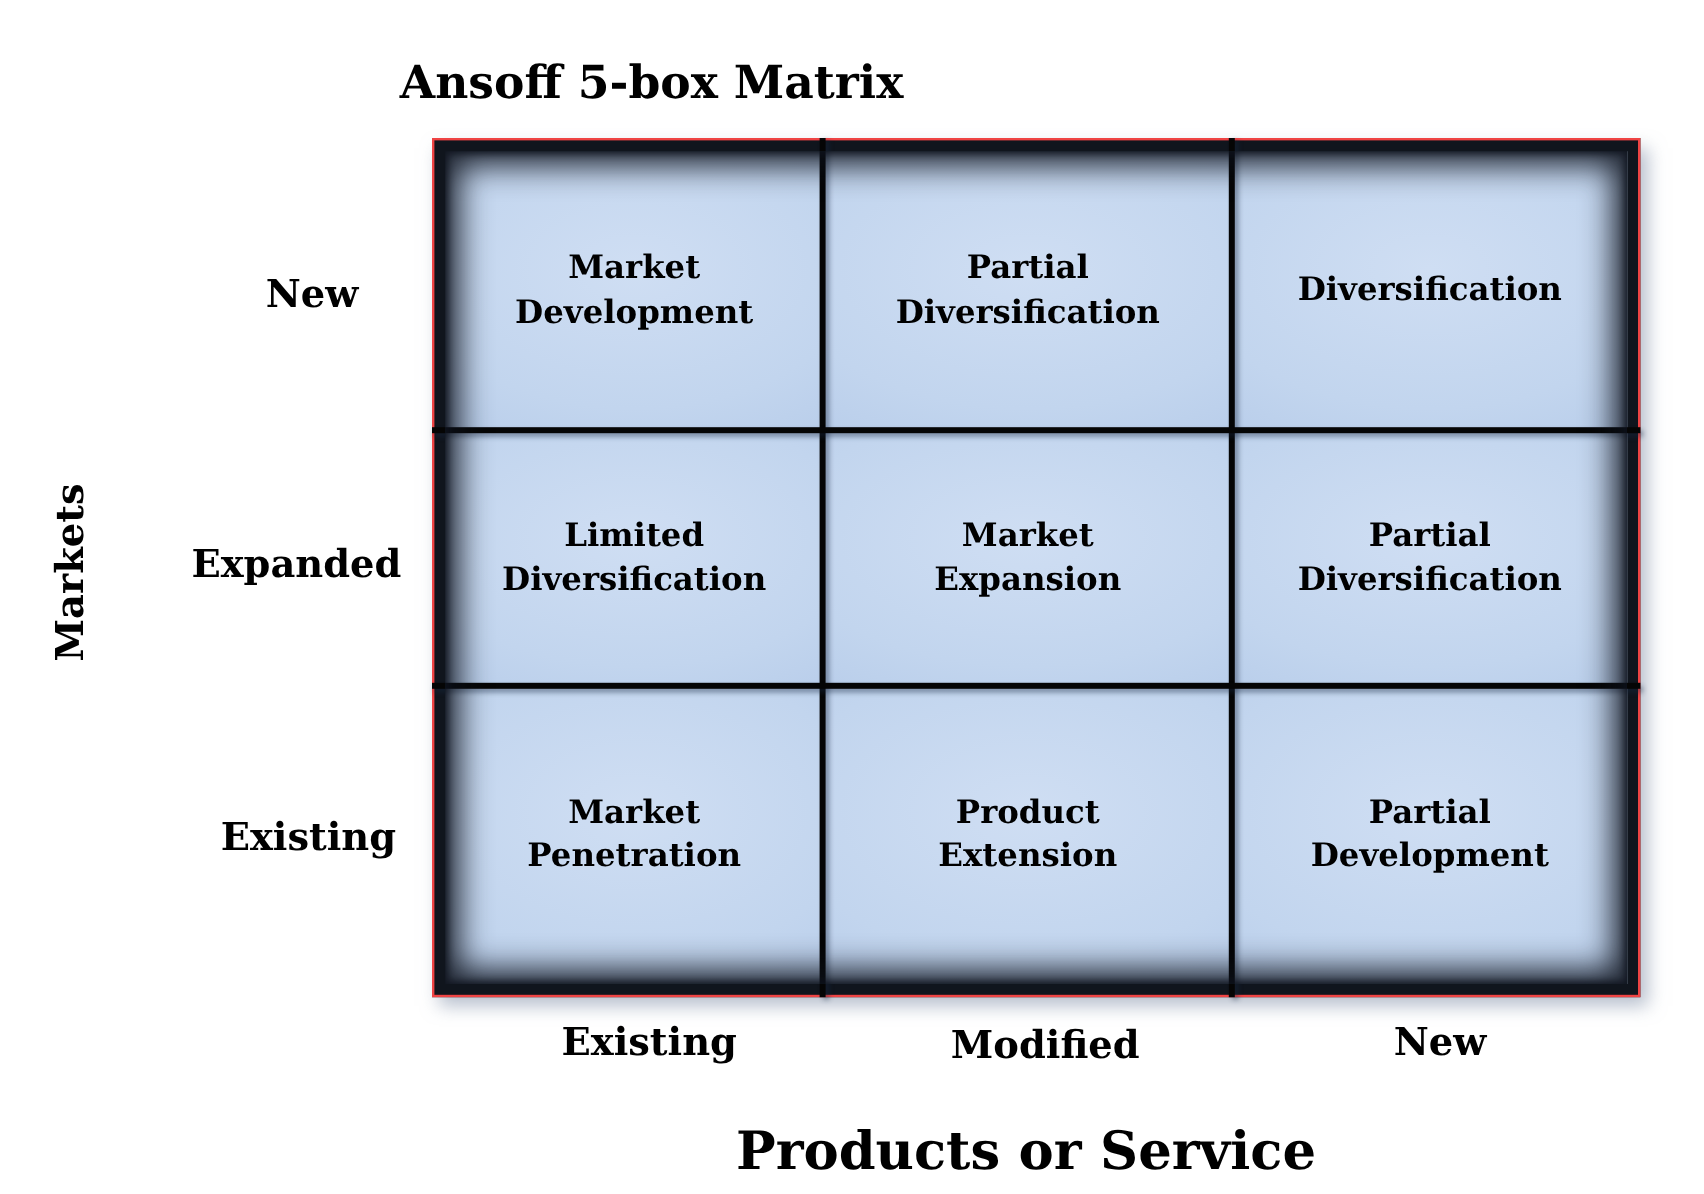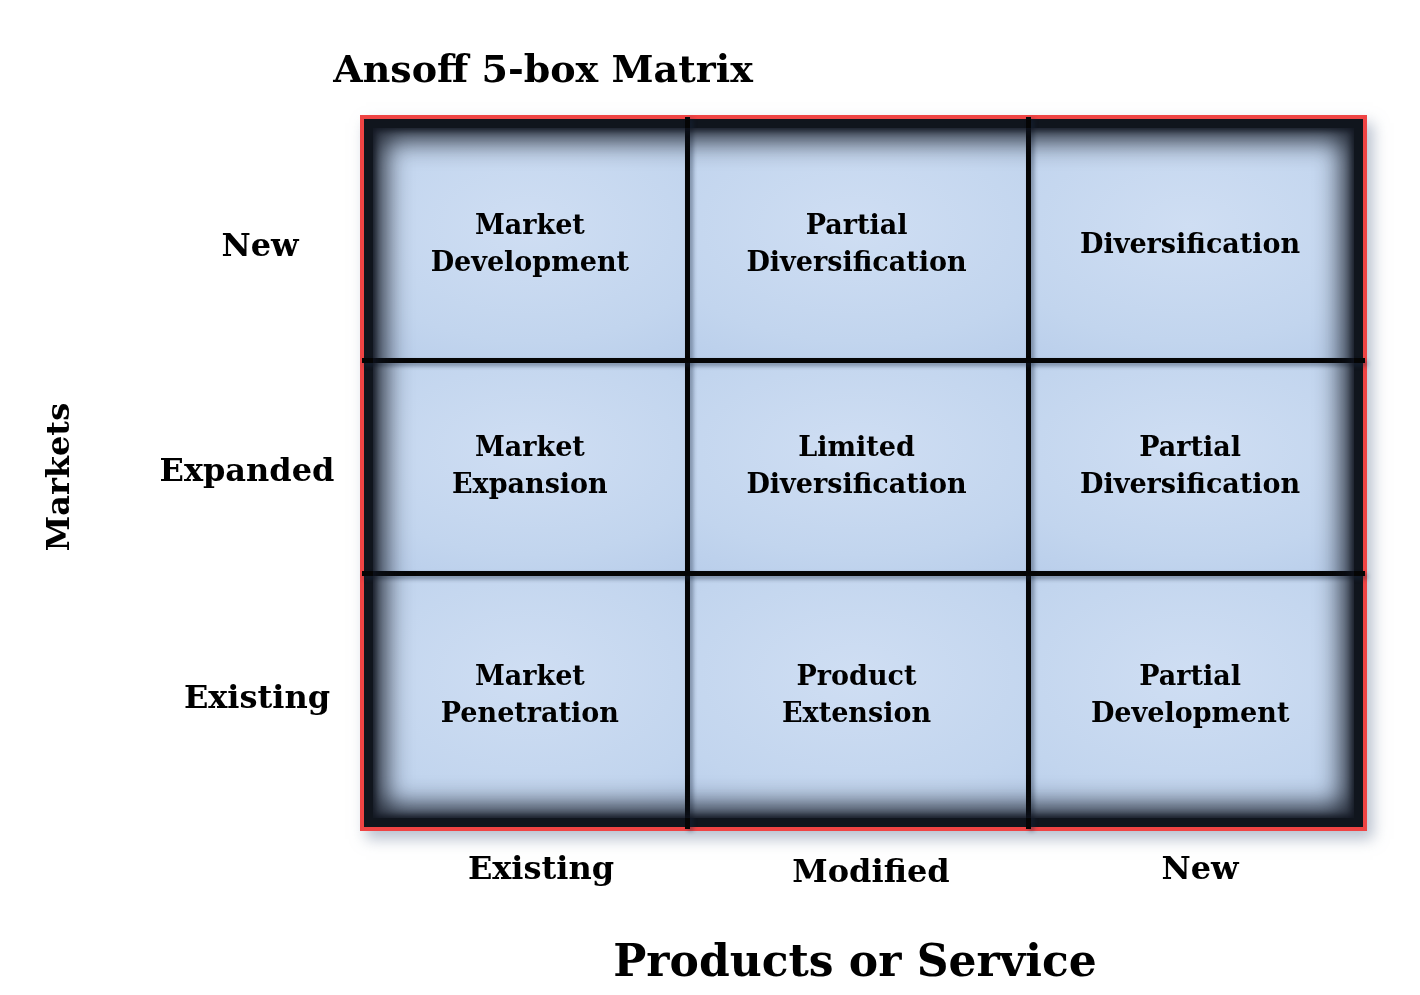--- a/index.html
+++ b/index.html
@@ -57,7 +57,7 @@
     width: 1007px;
     height: 716px;
     box-sizing: border-box;
-    border: 4px solid #ef4444;
+    border: 2px solid #ef4444;
     background: #10151d;
     box-shadow: 6px 8px 14px rgba(125, 140, 165, 0.55);
   }

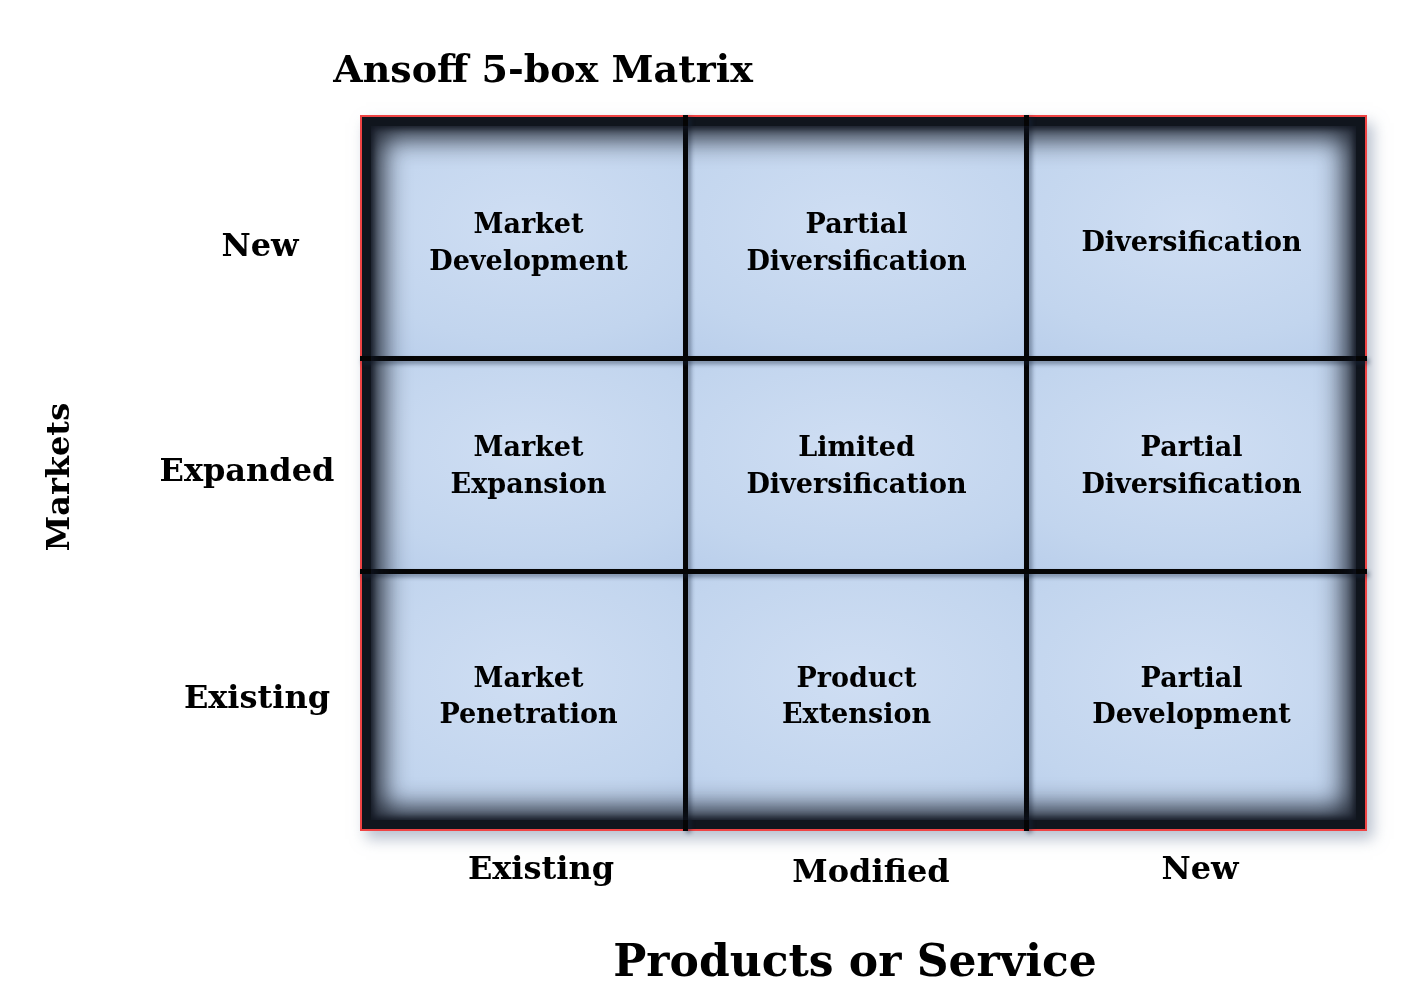--- a/index.html
+++ b/index.html
@@ -159,10 +159,10 @@
         <span>Diversification</span>
       </div>
       <div class="cell">
-        <span>Market Expansion</span>
+        <span>Limited Diversification</span>
       </div>
       <div class="cell">
-        <span>Limited Diversification</span>
+        <span>Market Expansion</span>
       </div>
       <div class="cell">
         <span>Partial Diversification</span>

